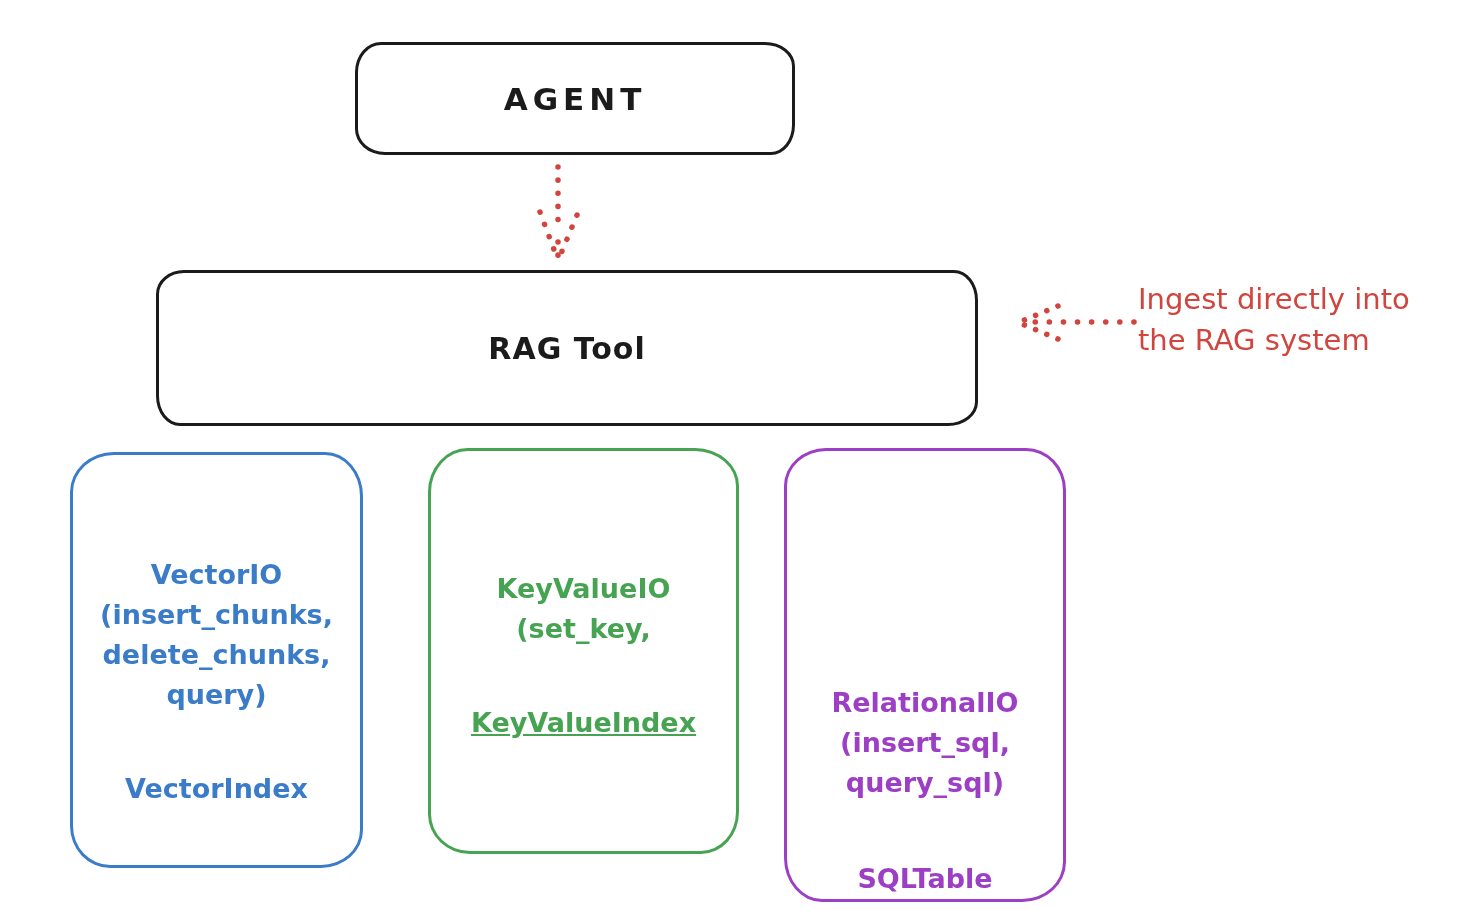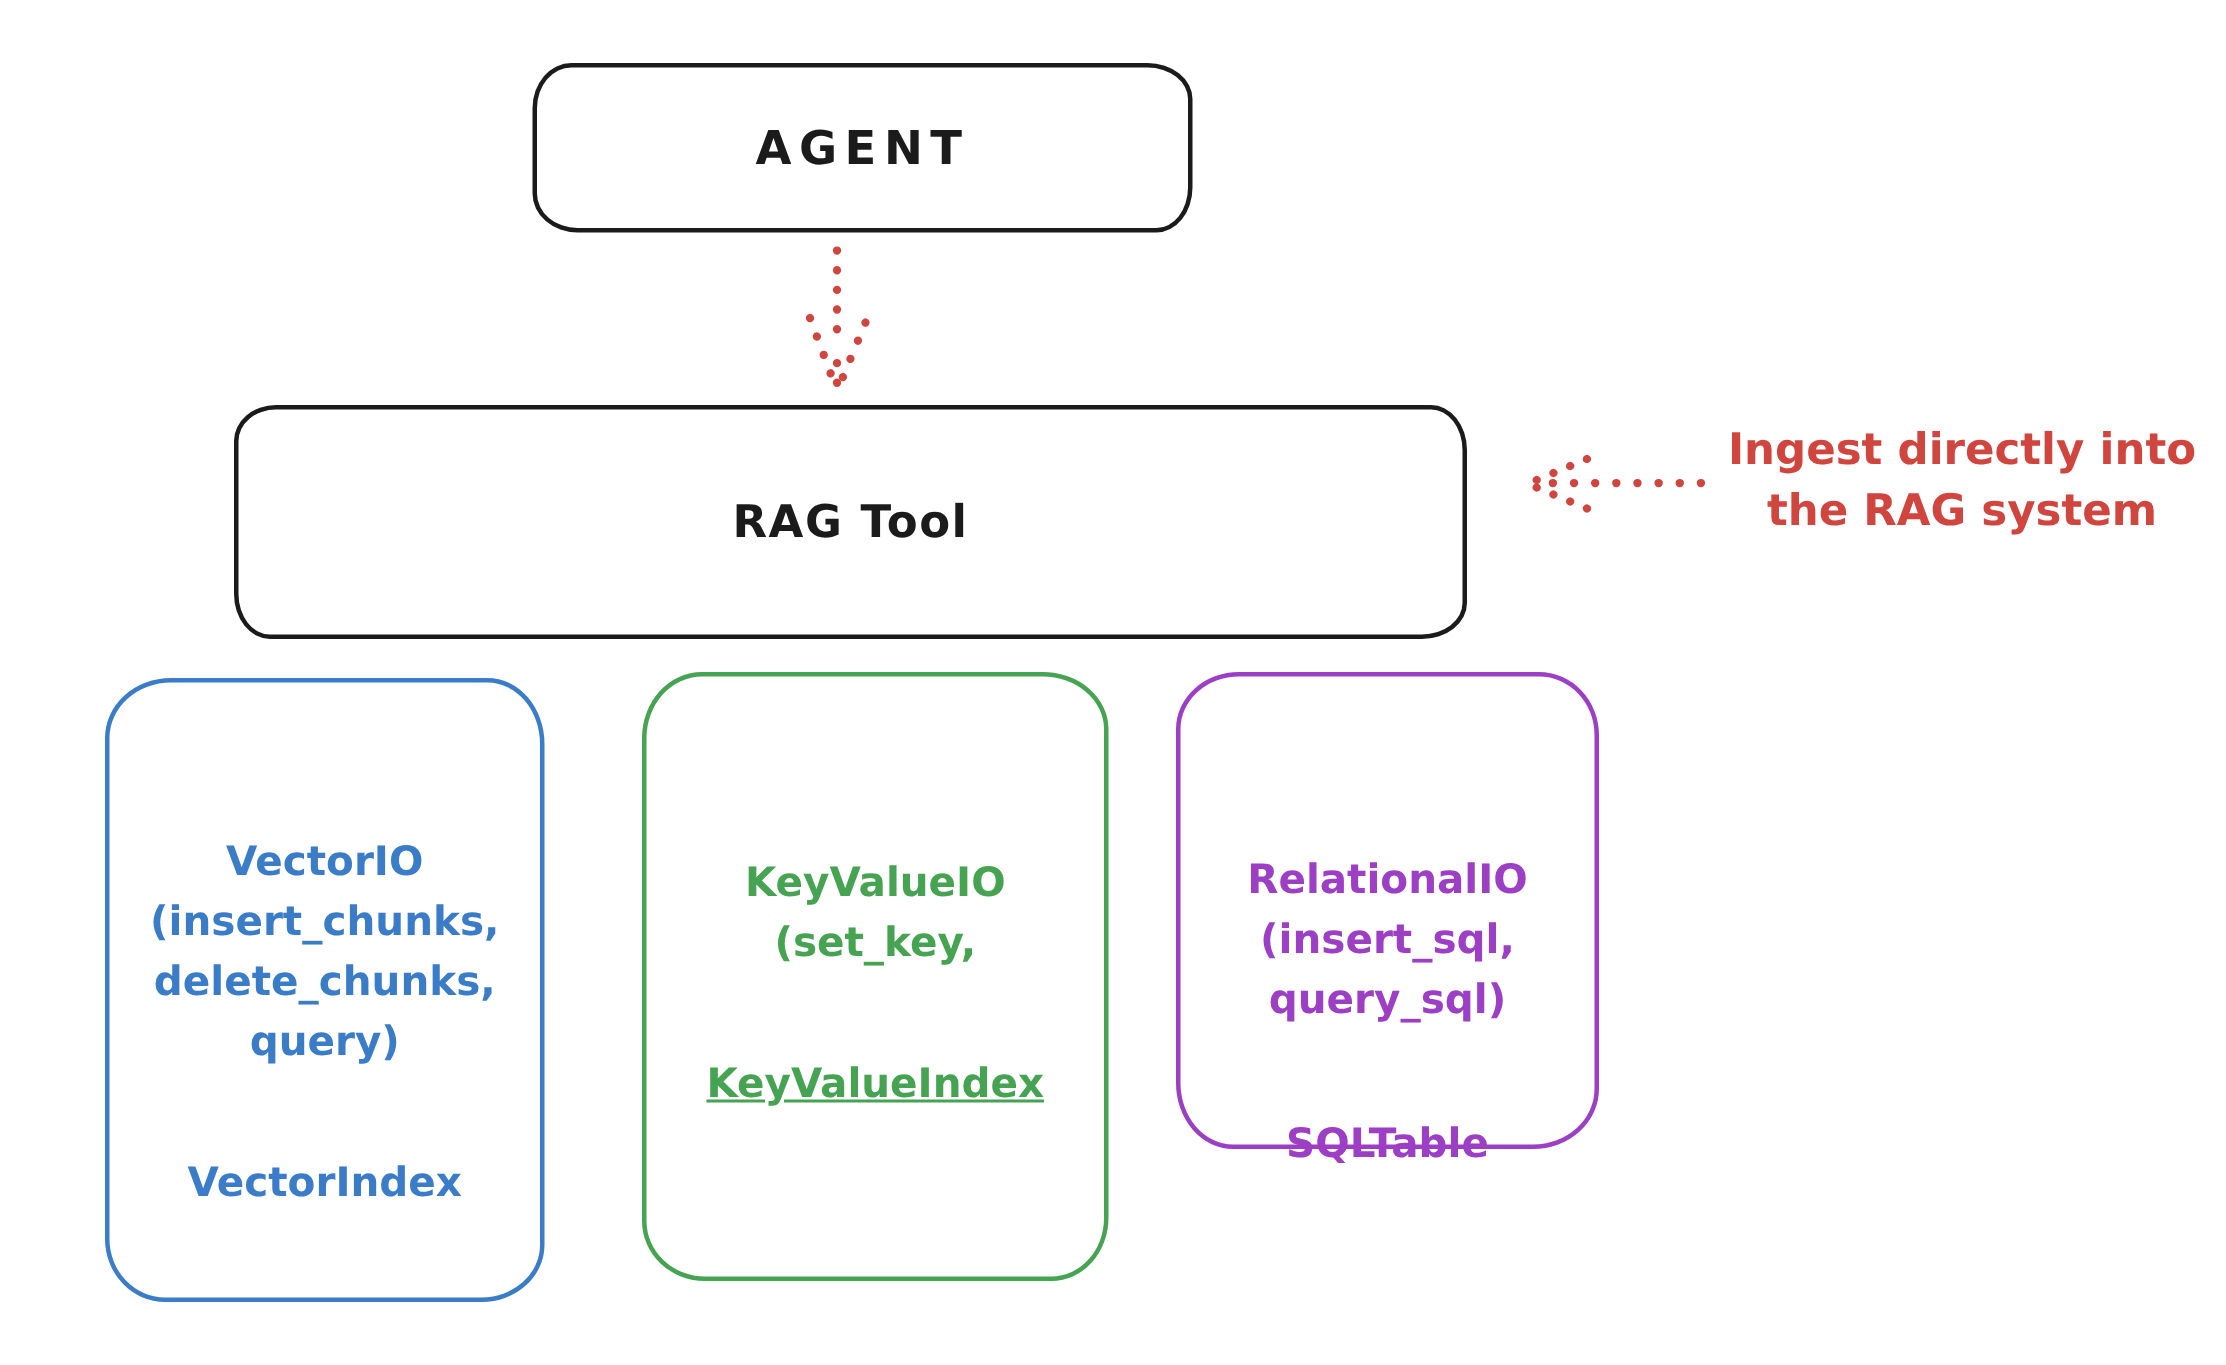--- a/index.html
+++ b/index.html
@@ -82,9 +82,9 @@
     position: absolute;
     left: 1138px; top: 279px; width: 340px;
     color: #d0453e;
-    font-size: 29px; font-weight: bold;
+    font-size: 29px; font-weight: normal;
     line-height: 41px;
-    text-align: center;
+    text-align: left;
   }
 </style>
 </head>

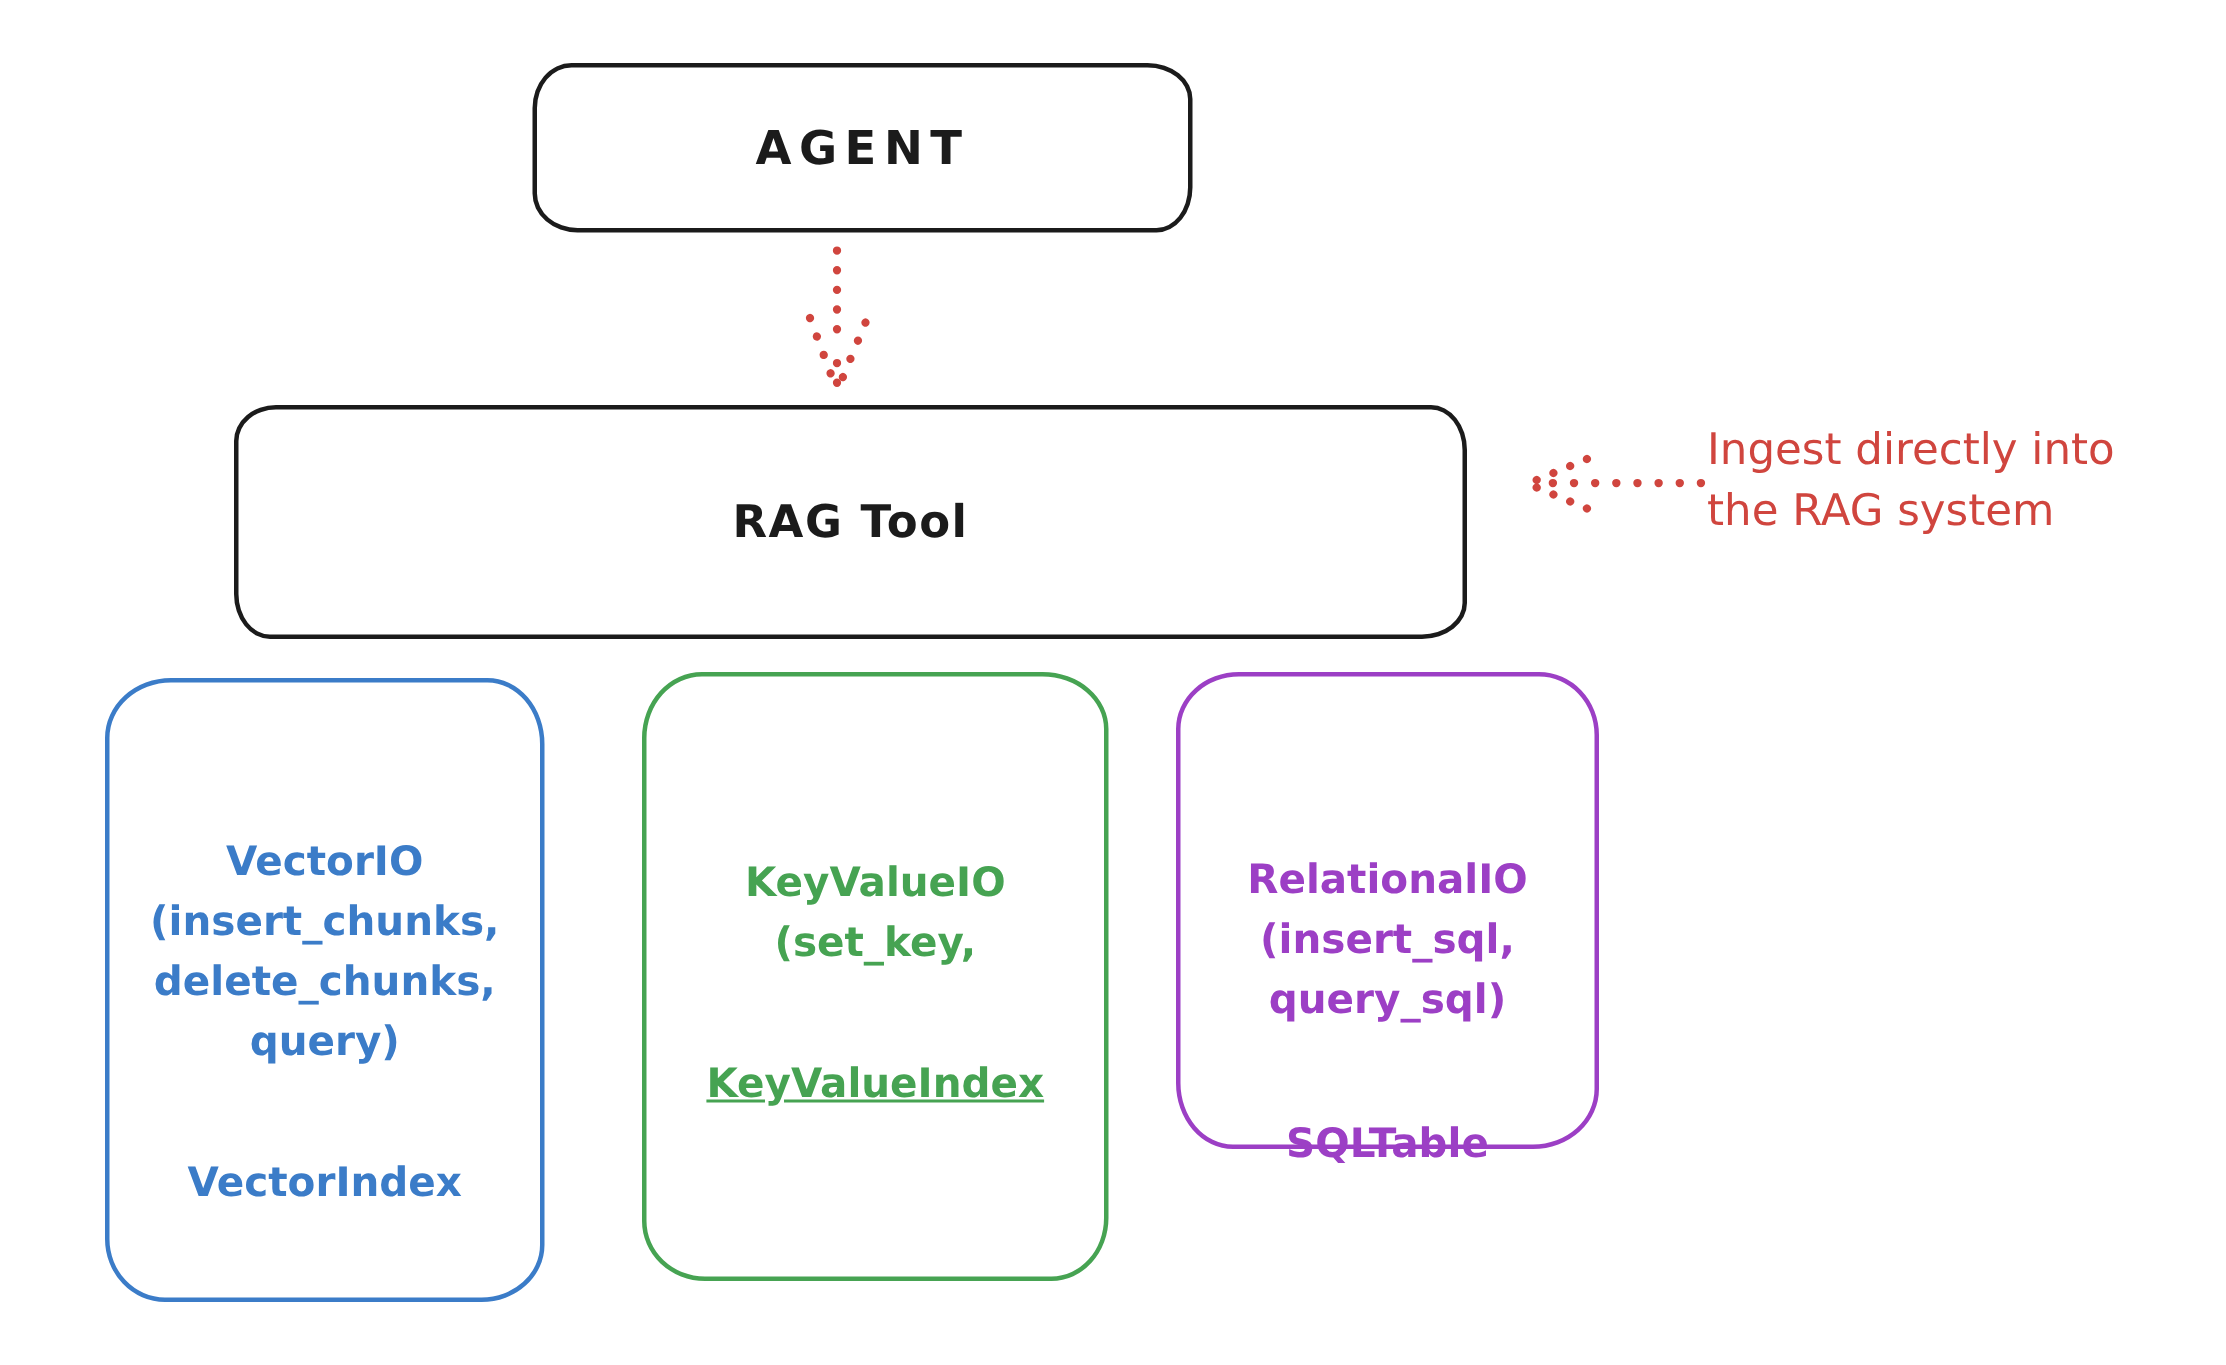--- a/index.html
+++ b/index.html
@@ -66,11 +66,12 @@
   }
   .box-keyvalue .io-index { margin-top: 22px; text-decoration: underline; }
   .box-relational {
-    left: 784px; top: 448px; width: 282px; height: 318px;
+    left: 784px; top: 448px; width: 282px; height: 454px;
     border: 3.5px solid #9c3fc5;
     border-radius: 42px 40px 44px 38px / 38px 42px 40px 44px;
     color: #9c3fc5;
     padding-top: 116px;
+    justify-content: flex-end;
   }
   .box-relational .io-index { margin-top: 24px; }
   

